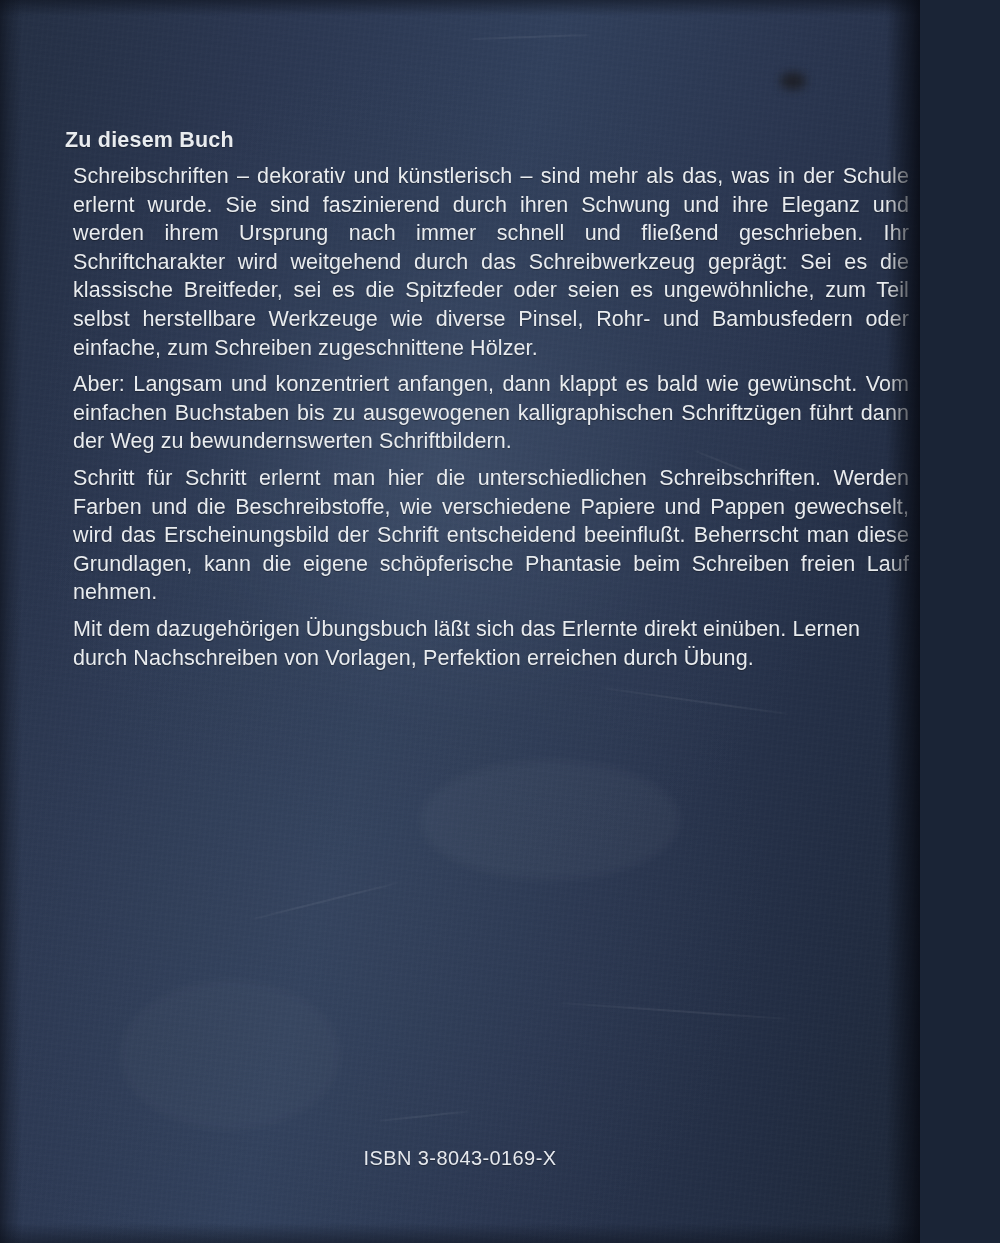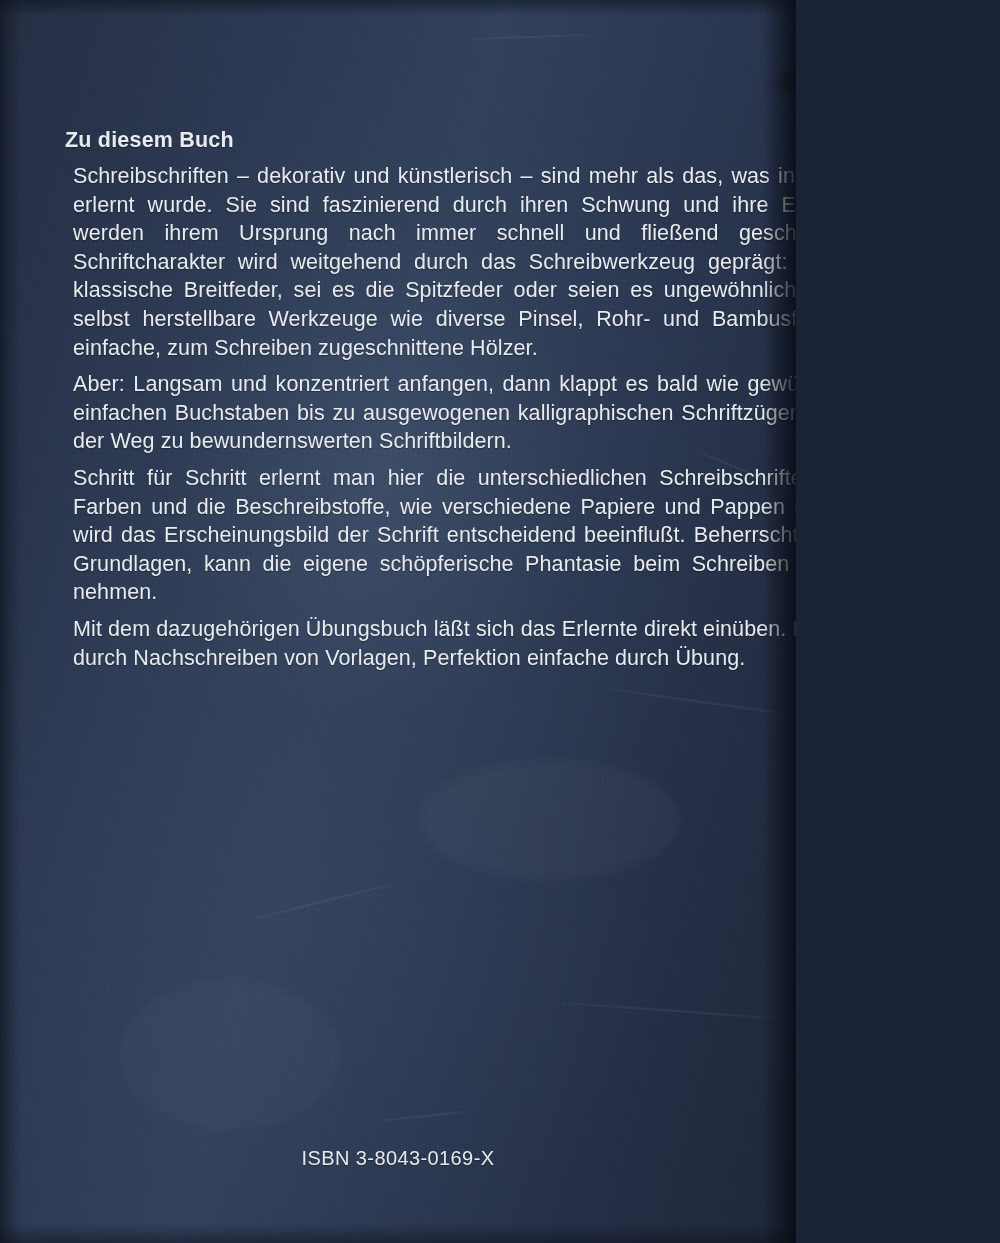--- a/index.html
+++ b/index.html
@@ -16,7 +16,7 @@
 
   #book-back-cover {
     position: relative;
-    width: 796px;
+    width: 920px;
     height: 1243px;
     background:
       radial-gradient(ellipse 60% 45% at 48% 38%, rgba(70,86,112,0.55) 0%, rgba(52,66,90,0.25) 45%, rgba(25,34,50,0.0) 75%),

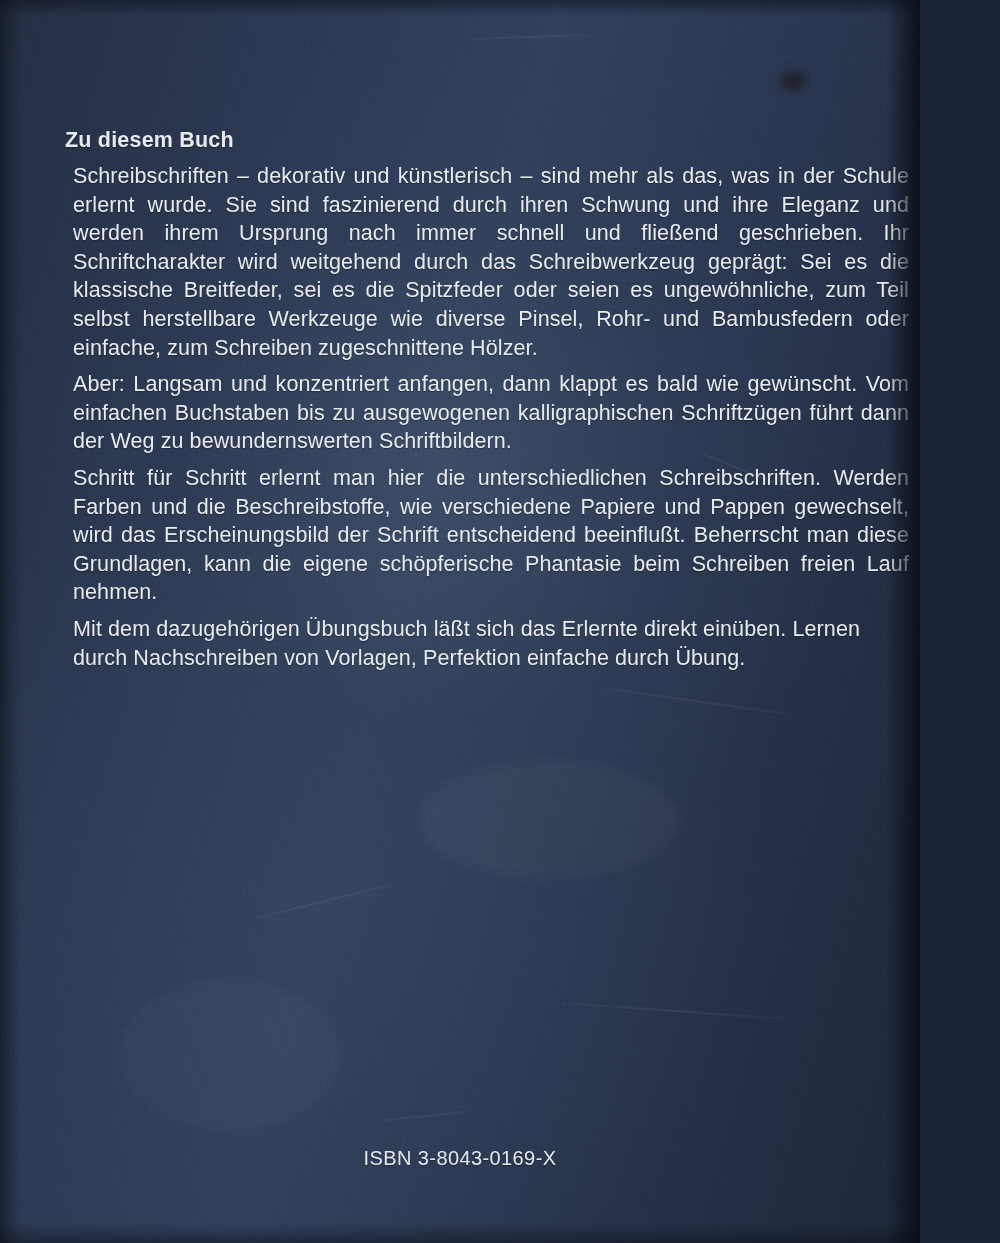--- a/index.html
+++ b/index.html
@@ -147,7 +147,7 @@
     <p class="blurb-para">Schreibschriften – dekorativ und künstlerisch – sind mehr als das, was in der Schule erlernt wurde. Sie sind faszinierend durch ihren Schwung und ihre Eleganz und werden ihrem Ursprung nach immer schnell und fließend geschrieben. Ihr Schriftcharakter wird weitgehend durch das Schreibwerkzeug geprägt: Sei es die klassische Breitfeder, sei es die Spitzfeder oder seien es ungewöhnliche, zum Teil selbst herstellbare Werkzeuge wie diverse Pinsel, Rohr- und Bambusfedern oder einfache, zum Schreiben zugeschnittene Hölzer.</p>
     <p class="blurb-para">Aber: Langsam und konzentriert anfangen, dann klappt es bald wie gewünscht. Vom einfachen Buchstaben bis zu ausgewogenen kalligraphischen Schriftzügen führt dann der Weg zu bewundernswerten Schriftbildern.</p>
     <p class="blurb-para">Schritt für Schritt erlernt man hier die unterschiedlichen Schreibschriften. Werden Farben und die Beschreibstoffe, wie verschiedene Papiere und Pappen gewechselt, wird das Erscheinungsbild der Schrift entscheidend beeinflußt. Beherrscht man diese Grundlagen, kann die eigene schöpferische Phantasie beim Schreiben freien Lauf nehmen.</p>
-    <p class="blurb-para">Mit dem dazugehörigen Übungsbuch läßt sich das Erlernte direkt einüben. Lernen durch Nachschreiben von Vorlagen, Perfektion einfache durch Übung.</p>
+    <p class="blurb-para">Mit dem dazugehörigen Übungsbuch läßt sich das Erlernte direkt einüben. Lernen durch Nachschreiben von Vorlagen, Perfektion erreichen durch Übung.</p>
   </div>
 
   <div id="isbn">ISBN 3-8043-0169-X</div>

